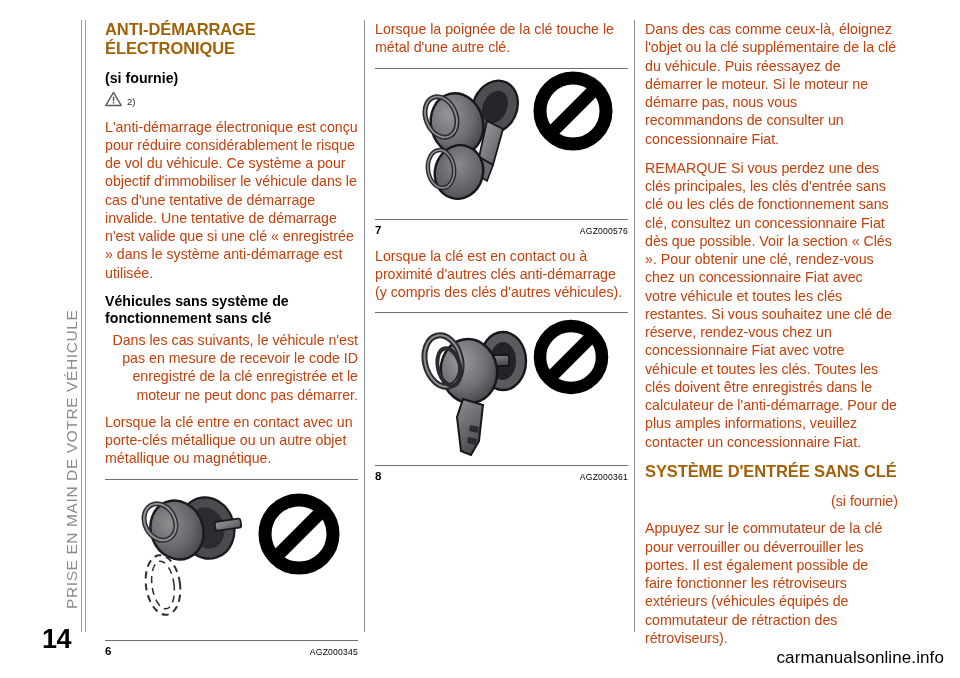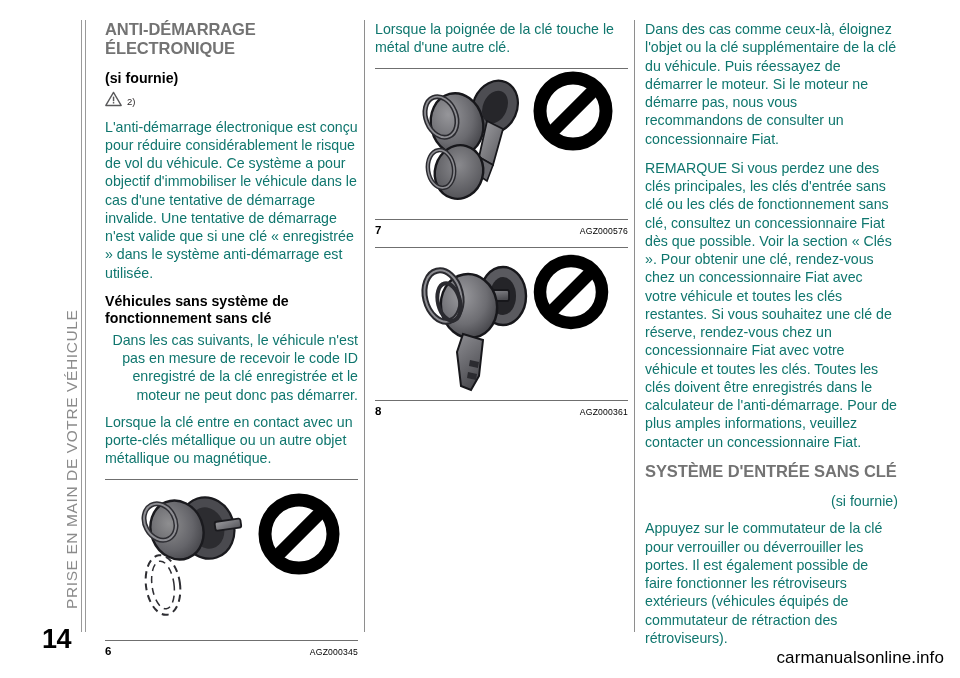--- a/index.html
+++ b/index.html
@@ -82,7 +82,7 @@
     line-height: 1.17;
     margin: 0 0 11px 0;
     letter-spacing: -0.1px;
-    color: #737373;
+    color: #a16207;
   }
   h2.sub-title {
     font-size: 14.2px;

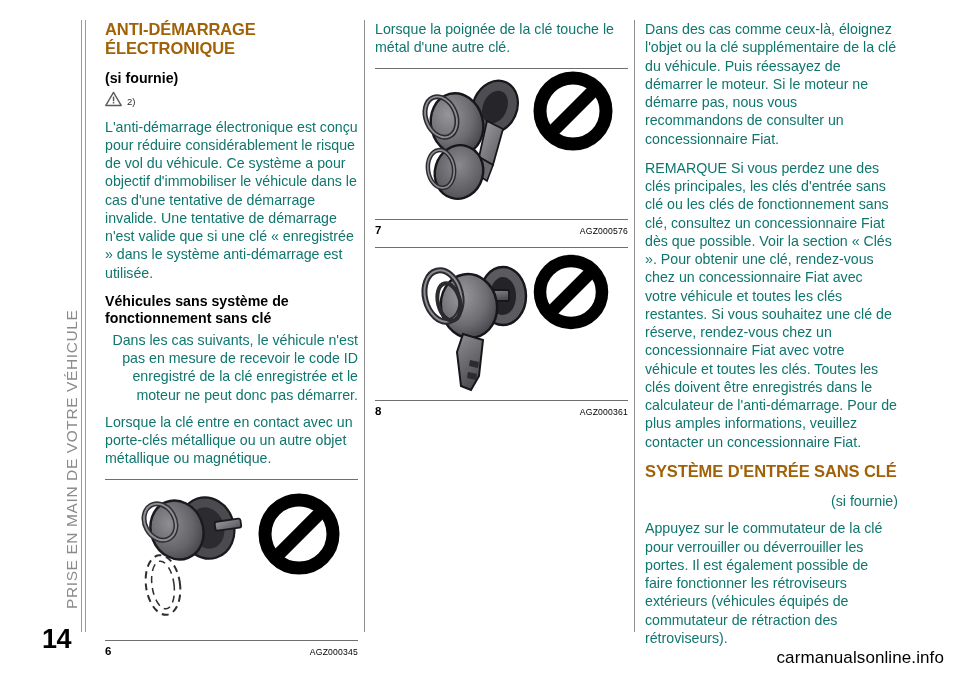--- a/index.html
+++ b/index.html
@@ -95,7 +95,7 @@
     font-size: 14.2px;
     line-height: 1.285;
     margin: 0 0 11px 0;
-    color: #0f766e;
+    color: #c2410c;
   }
   p.body-text.tight { margin-bottom: 9px; text-align: right; }
 

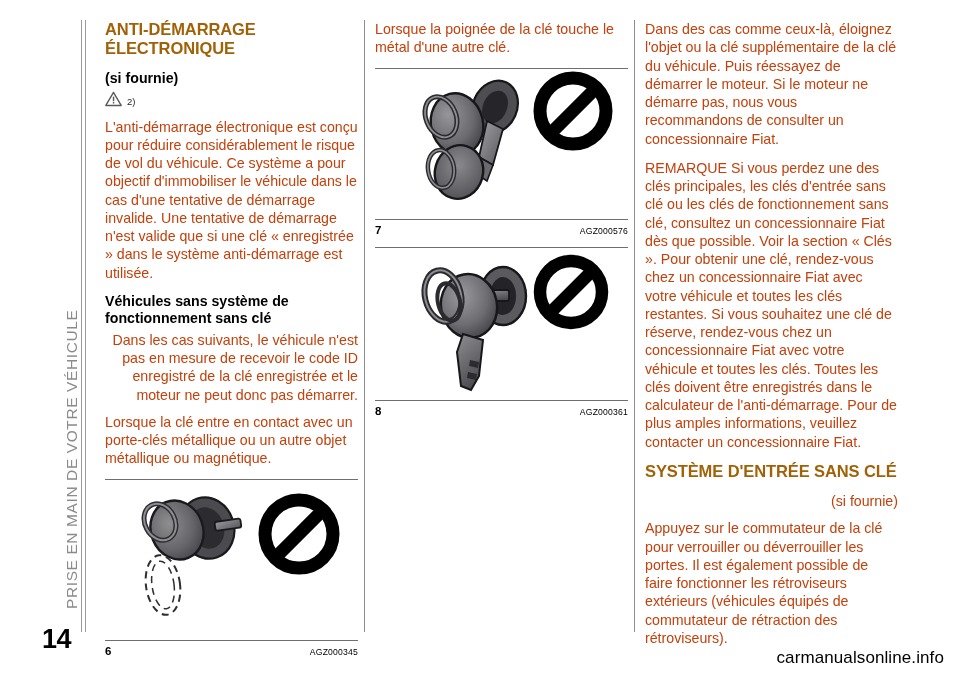--- a/index.html
+++ b/index.html
@@ -298,6 +298,7 @@
     </div>
   </div>
 
+  <p class="body-text">Lorsque la clé est en contact ou à proximité d'autres clés anti-démarrage (y compris des clés d'autres véhicules).</p>
 
   <div class="figure">
     <div class="fig-top-rule"></div>

